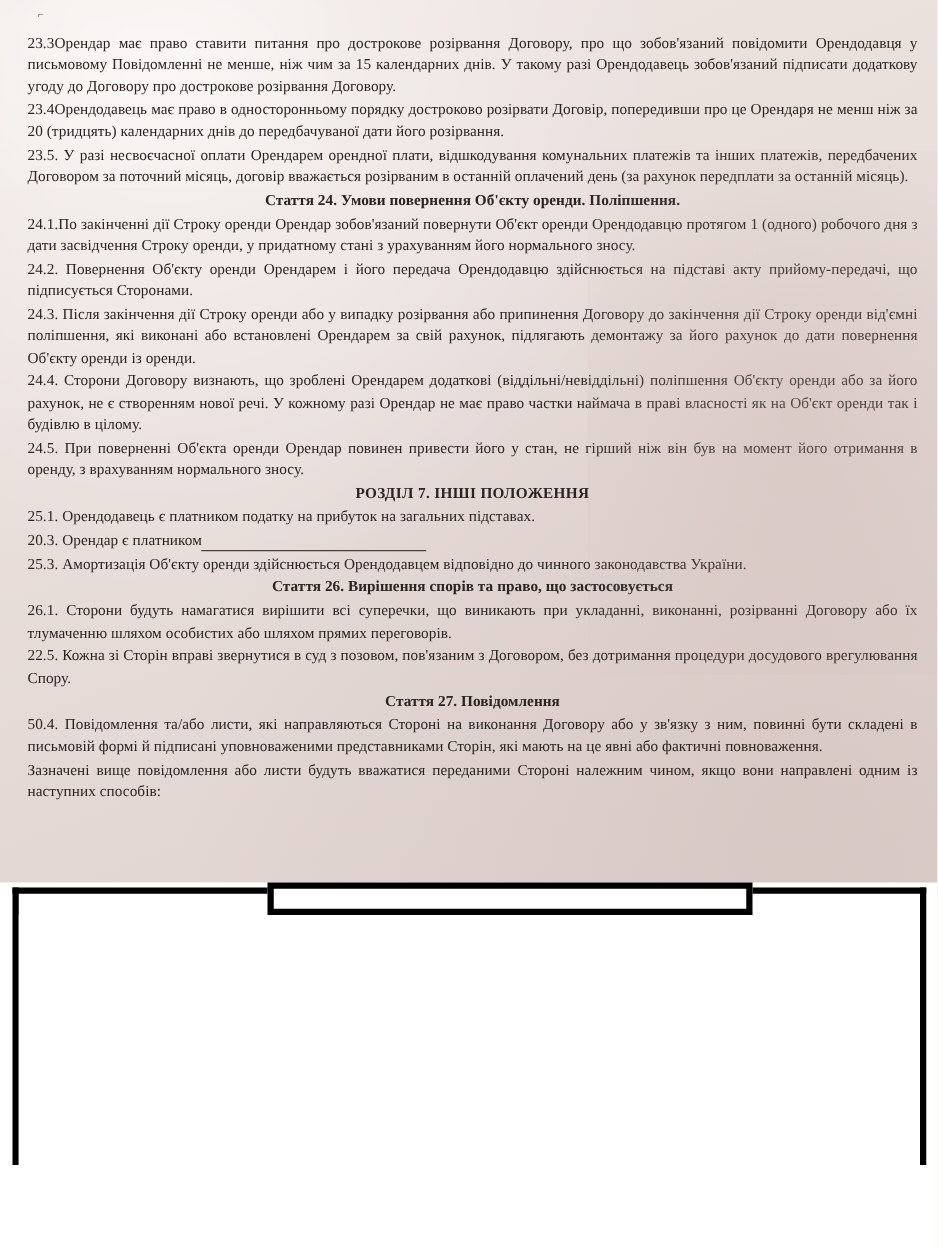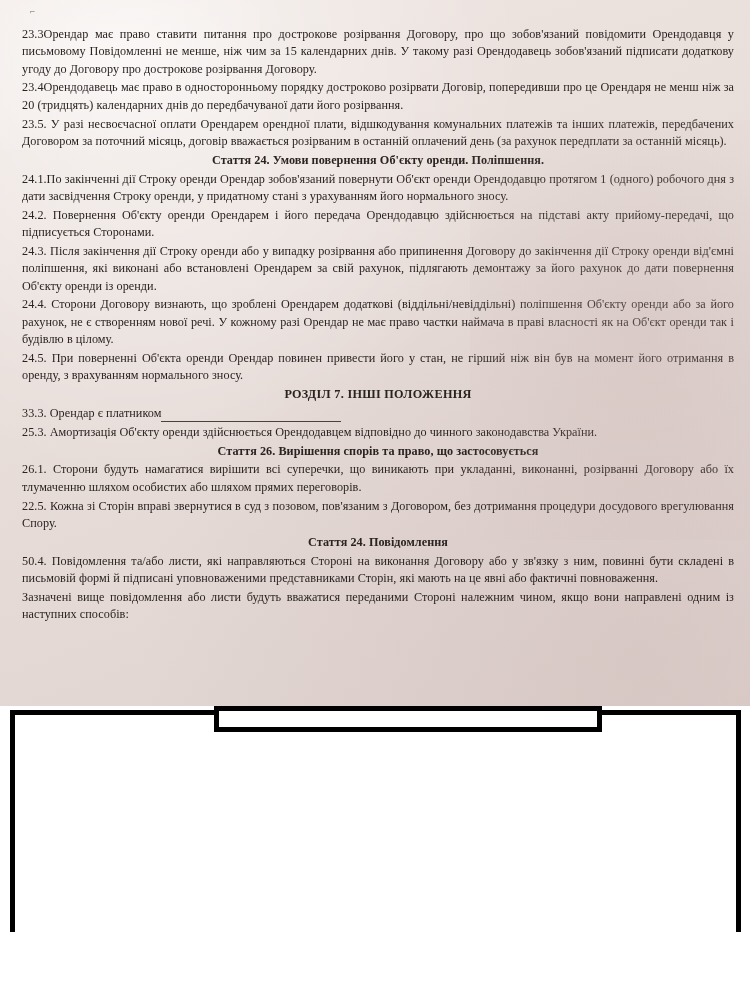--- a/index.html
+++ b/index.html
@@ -154,6 +154,7 @@
 
       <p class="center-title">РОЗДІЛ 7. ІНШІ ПОЛОЖЕННЯ</p>
 
+      <p class="p-ind">25.1. Орендодавець є платником податку на прибуток на загальних підставах.</p>
       <p class="p-ind"><span>33.3.  Орендар  є  платником</span><span class="blank-line"></span></p>
       <p class="p-ind">25.3. Амортизація Об'єкту оренди здійснюється Орендодавцем відповідно до чинного законодавства України.</p>
 

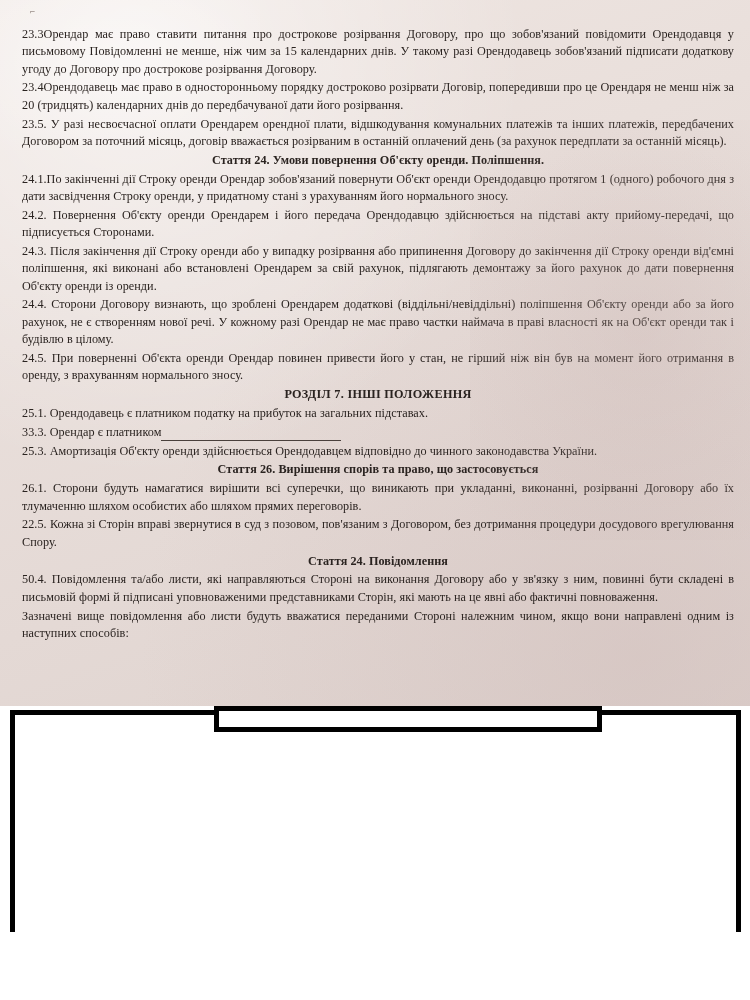--- a/index.html
+++ b/index.html
@@ -155,7 +155,7 @@
       <p class="center-title">РОЗДІЛ 7. ІНШІ ПОЛОЖЕННЯ</p>
 
       <p class="p-ind">25.1. Орендодавець є платником податку на прибуток на загальних підставах.</p>
-      <p class="p-ind"><span>33.3.  Орендар  є  платником</span><span class="blank-line"></span></p>
+      <p class="p-ind"><span>20.3.  Орендар  є  платником</span><span class="blank-line"></span></p>
       <p class="p-ind">25.3. Амортизація Об'єкту оренди здійснюється Орендодавцем відповідно до чинного законодавства України.</p>
 
       <p class="center">Стаття 26. Вирішення спорів та  право, що застосовується</p>

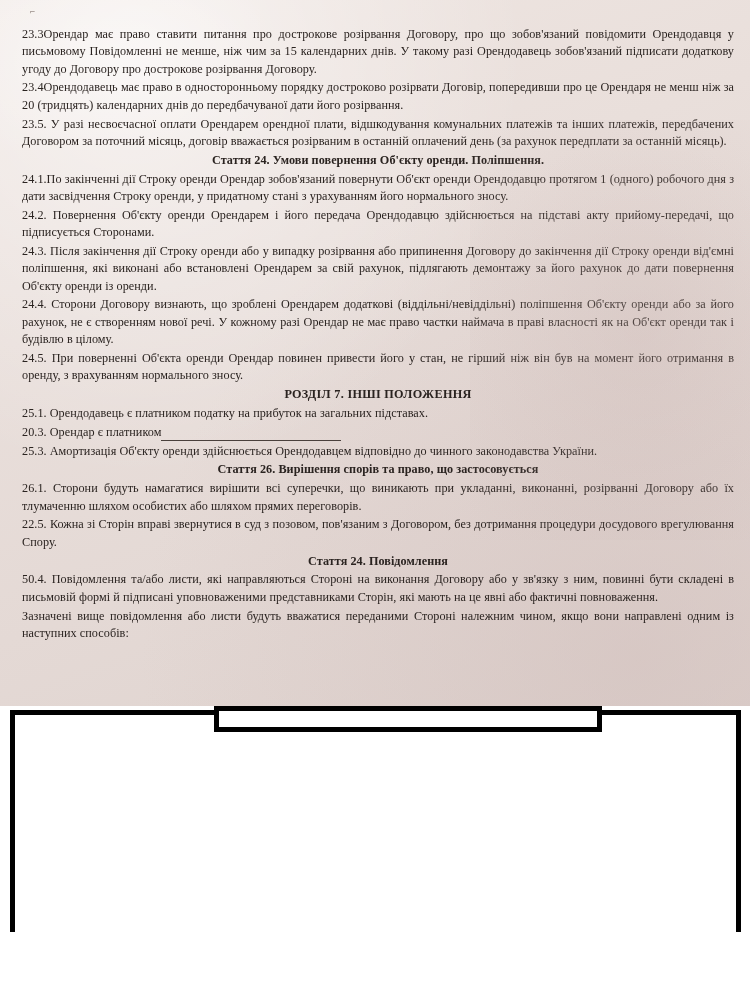--- a/index.html
+++ b/index.html
@@ -163,7 +163,7 @@
       <p class="p-ind">26.1.  Сторони  будуть  намагатися  вирішити  всі  суперечки,  що  виникають  при  укладанні,  виконанні,  розірванні  Договору  або їх тлумаченню шляхом особистих або шляхом прямих переговорів.</p>
       <p class="p-ind">22.5.  Кожна  зі  Сторін  вправі  звернутися  в  суд  з  позовом,  пов'язаним  з  Договором,  без  дотримання  процедури  досудового врегулювання Спору.</p>
 
-      <p class="center">Стаття 24. Повідомлення</p>
+      <p class="center">Стаття 27. Повідомлення</p>
 
       <p class="p-ind">50.4. Повідомлення та/або листи, які направляються Стороні на виконання Договору або у зв'язку з ним, повинні бути складені в письмовій формі й підписані уповноваженими представниками Сторін, які мають на це явні або фактичні повноваження.</p>
       <p class="p-ind2">Зазначені  вище  повідомлення  або  листи  будуть  вважатися  переданими  Стороні  належним  чином,  якщо  вони  направлені одним із наступних способів:</p>

